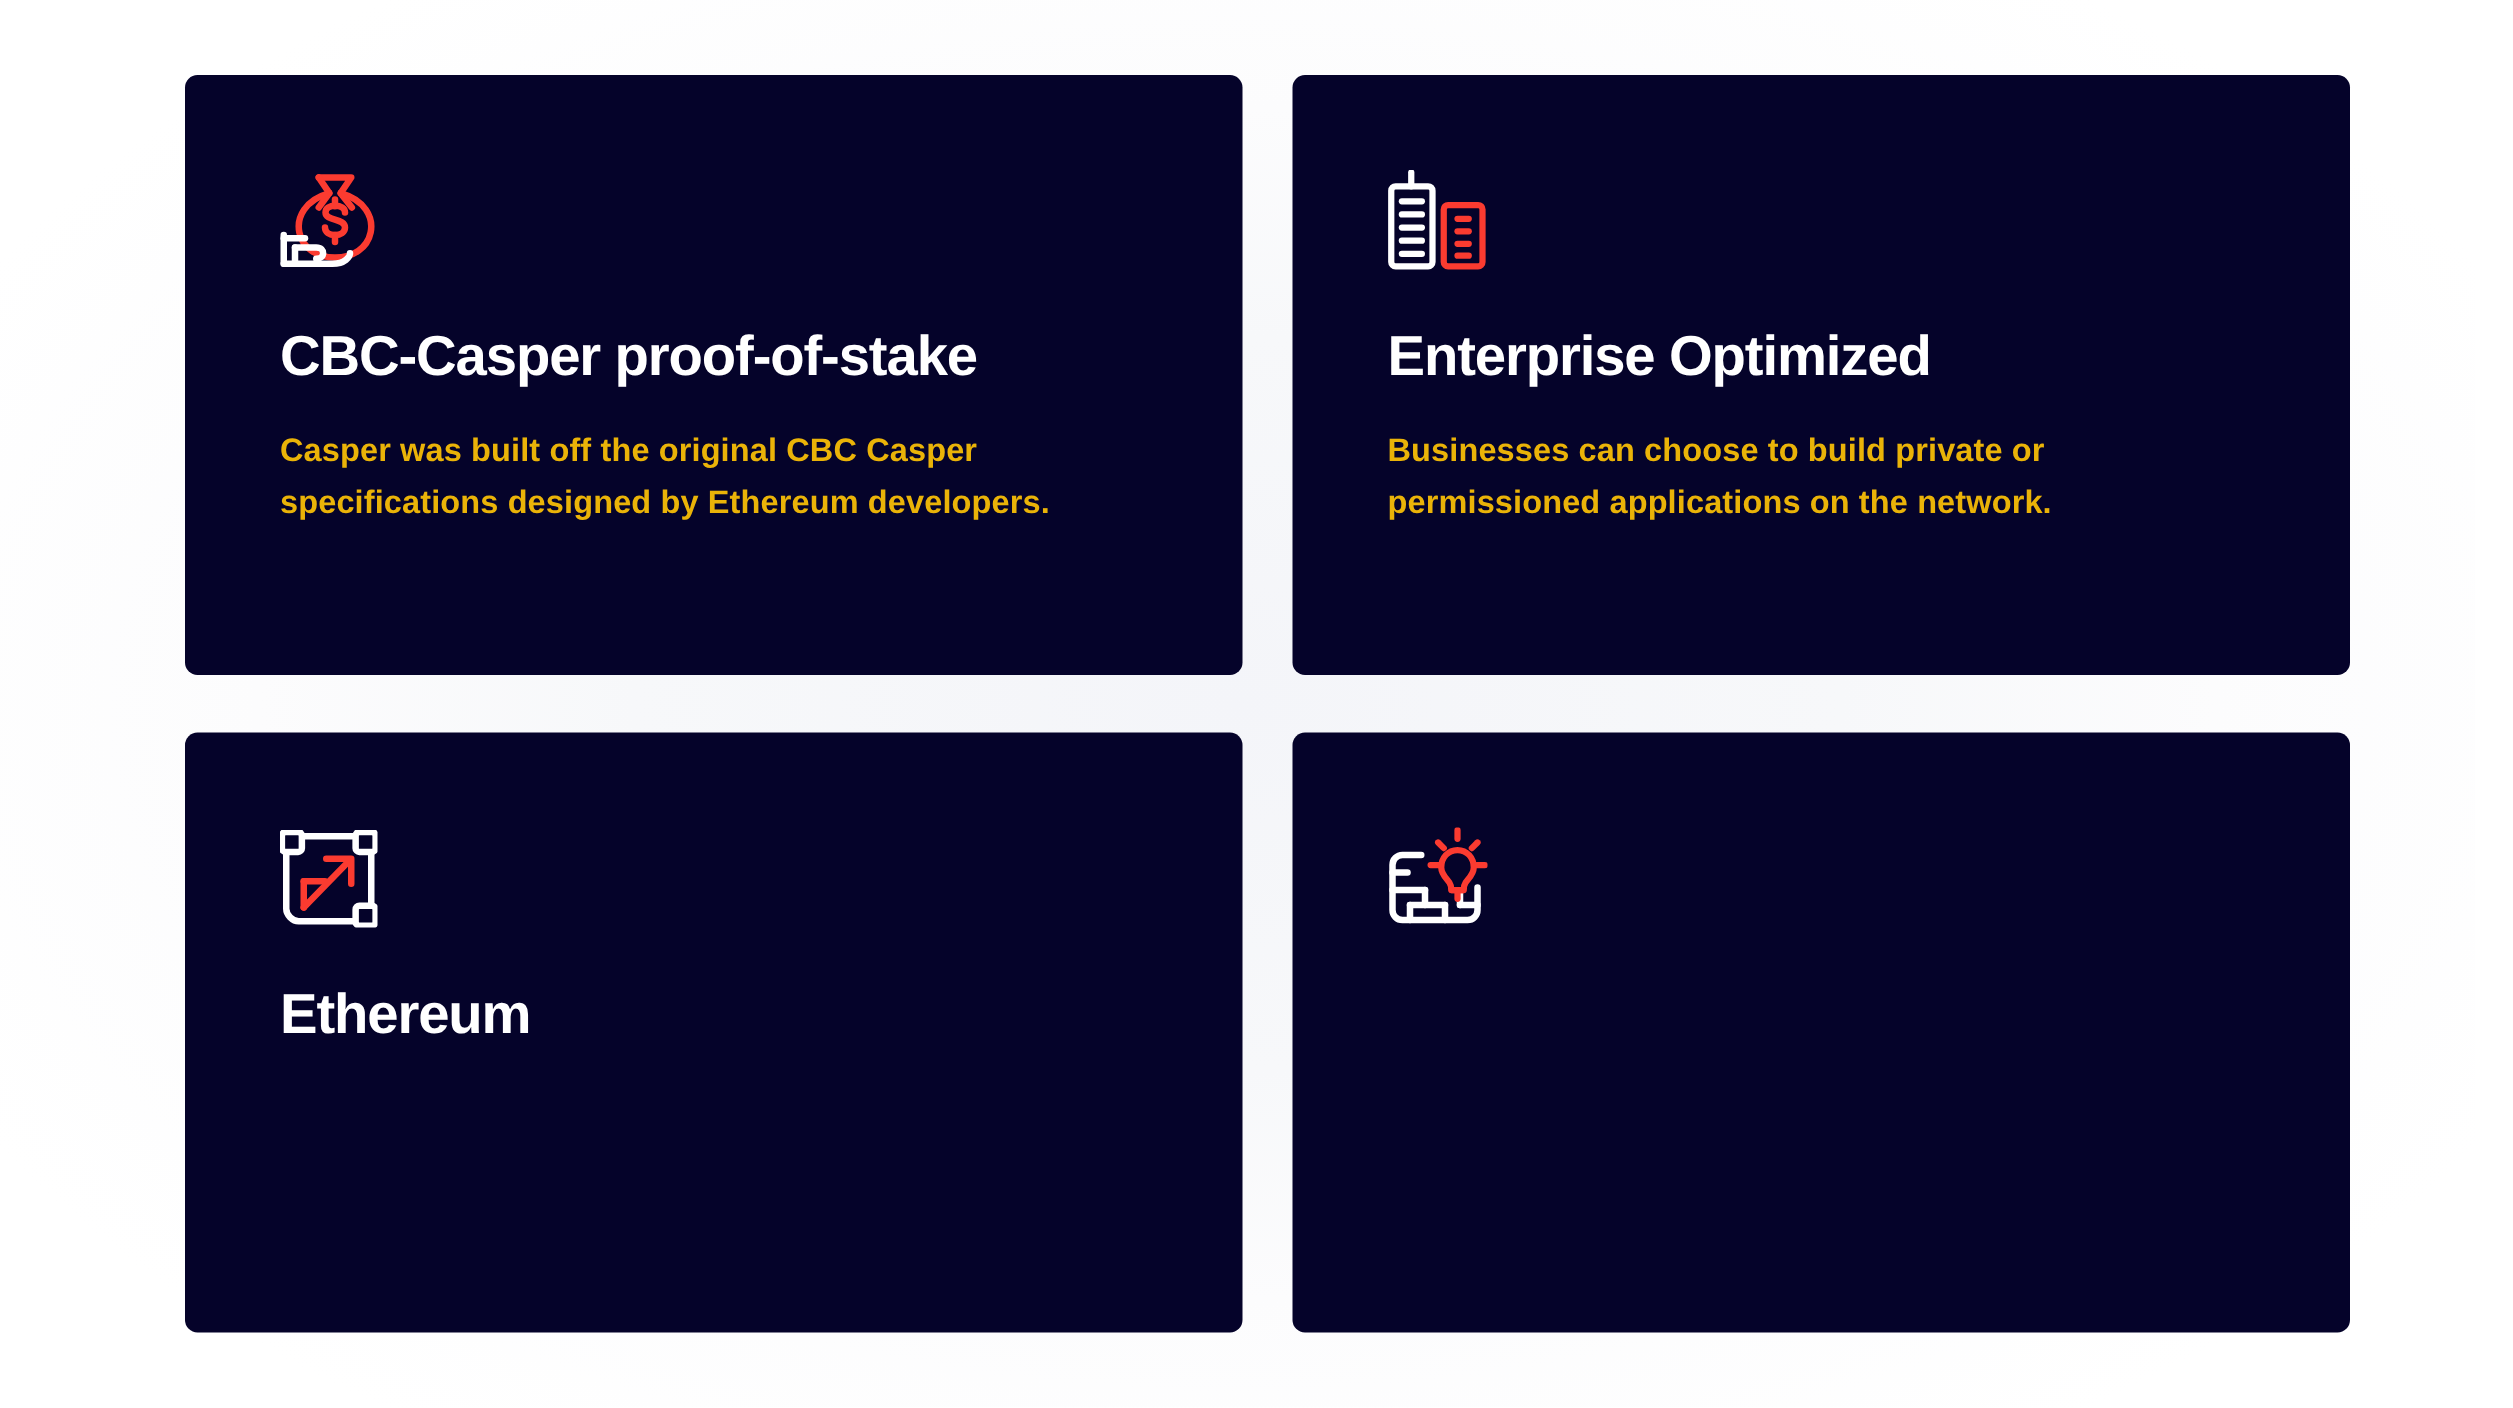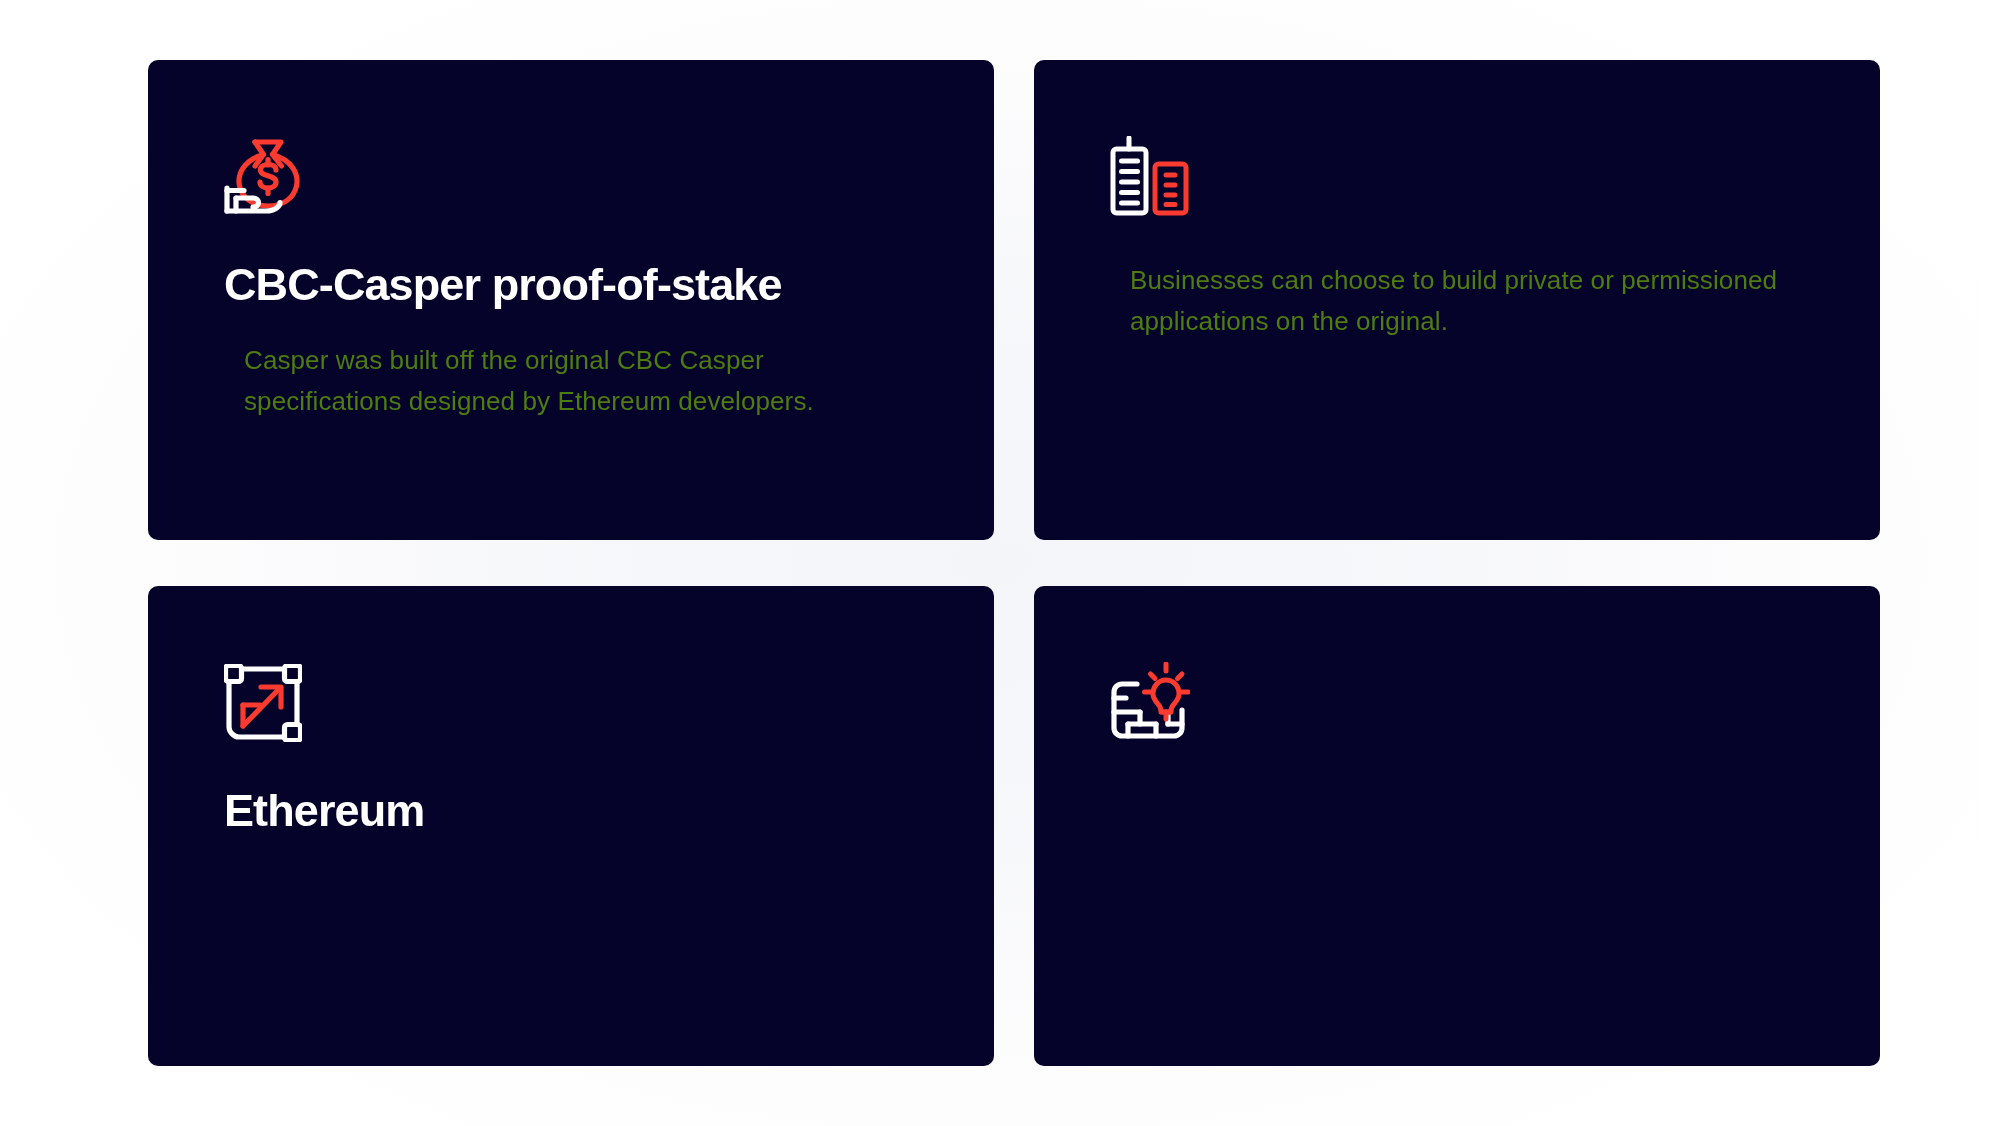--- a/index.html
+++ b/index.html
@@ -125,6 +125,7 @@
           <path d="M56 68.5 L65 68.5" stroke="#fb3b30" stroke-width="5" stroke-linecap="round"></path>
         </svg>
       </div>
+      <div class="card-title">Enterprise Optimized</div>
       <div class="card-body">Businesses can choose to build private or permissioned applications on the original.</div>
     </div>
 

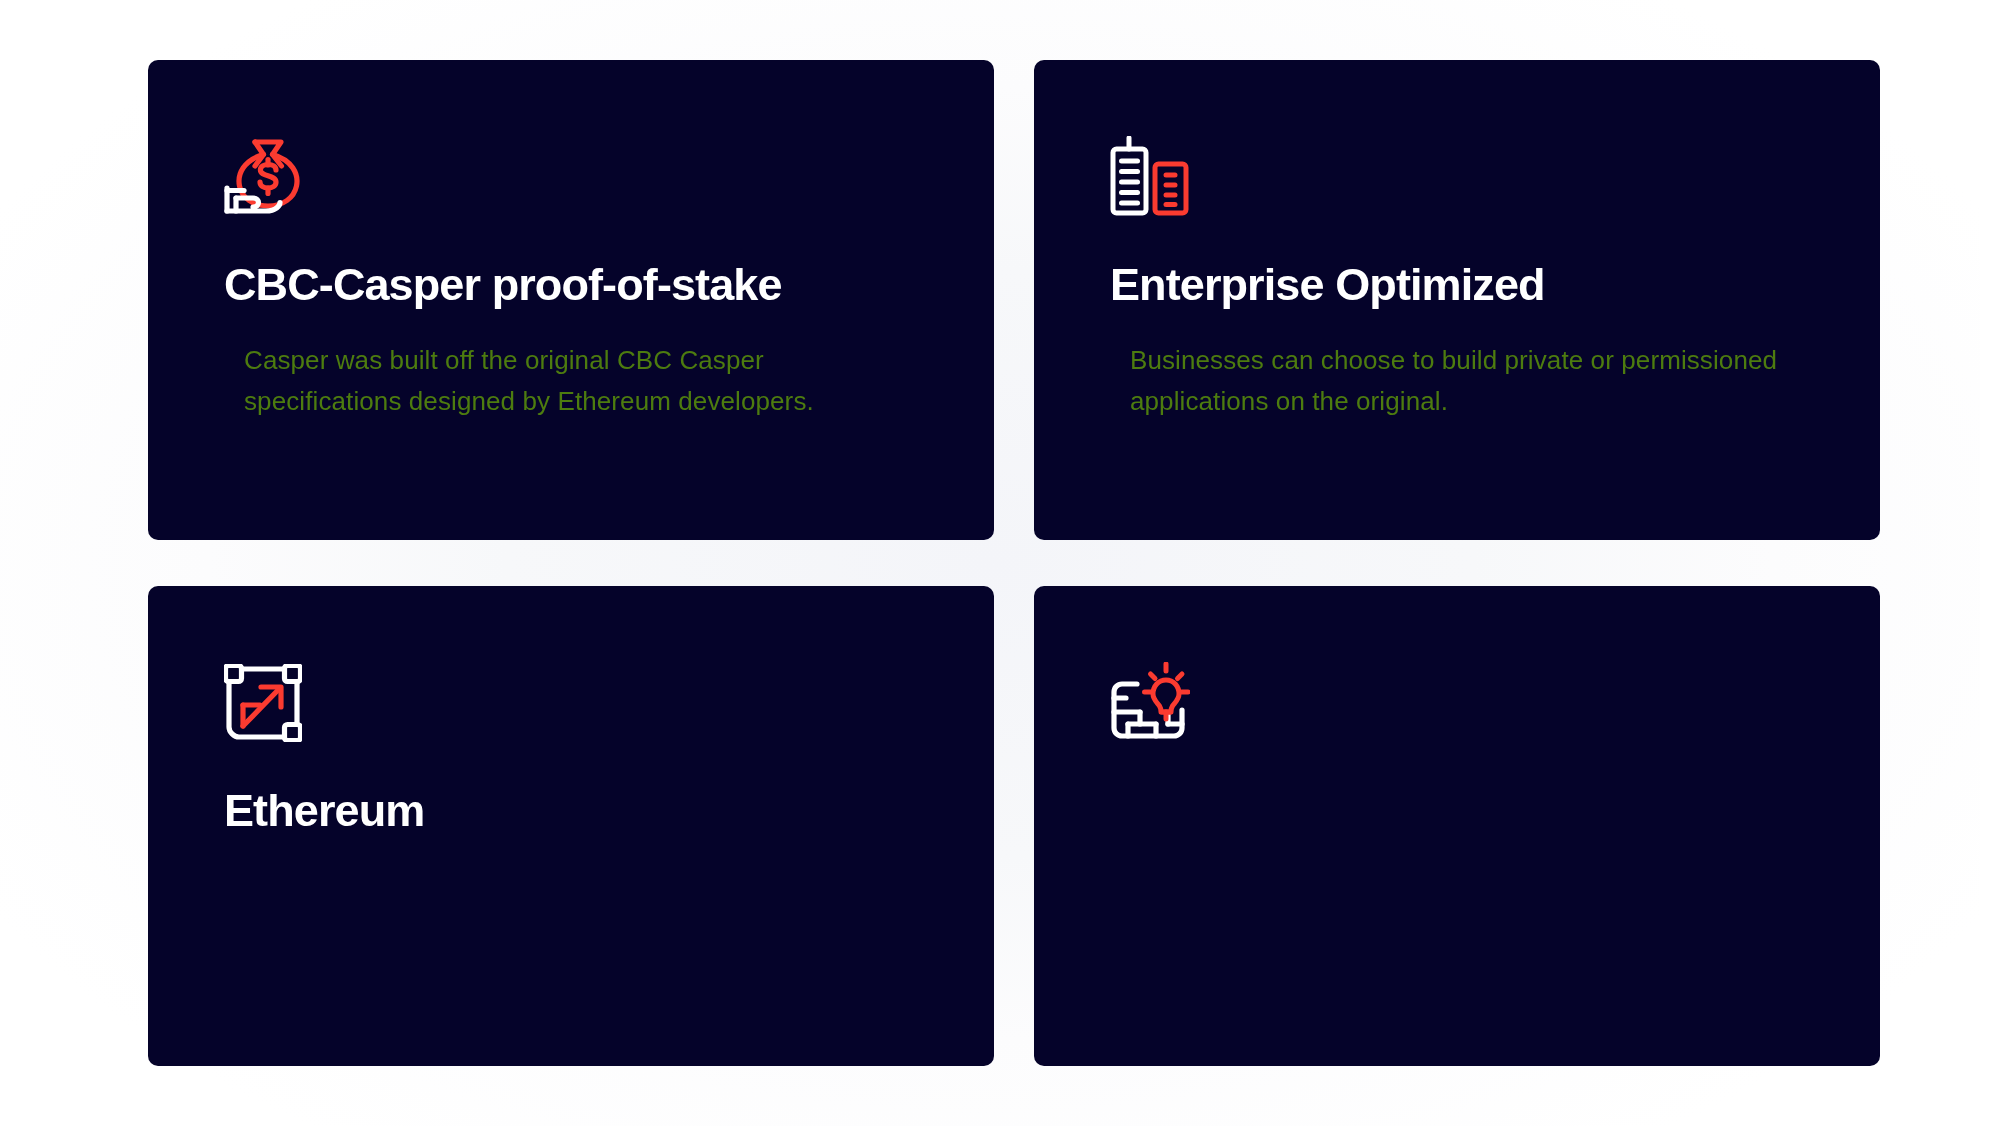--- a/index.html
+++ b/index.html
@@ -67,12 +67,11 @@
 
   .card-body {
     font-size: 26px;
-    font-weight: 400;
+    font-weight: 700;
     line-height: 1.58;
     letter-spacing: 0.1px;
-    color: #4d7c0f;
+    color: #eab308;
     max-width: 700px;
-    margin-left: 20px;
   }
 </style>
 </head>

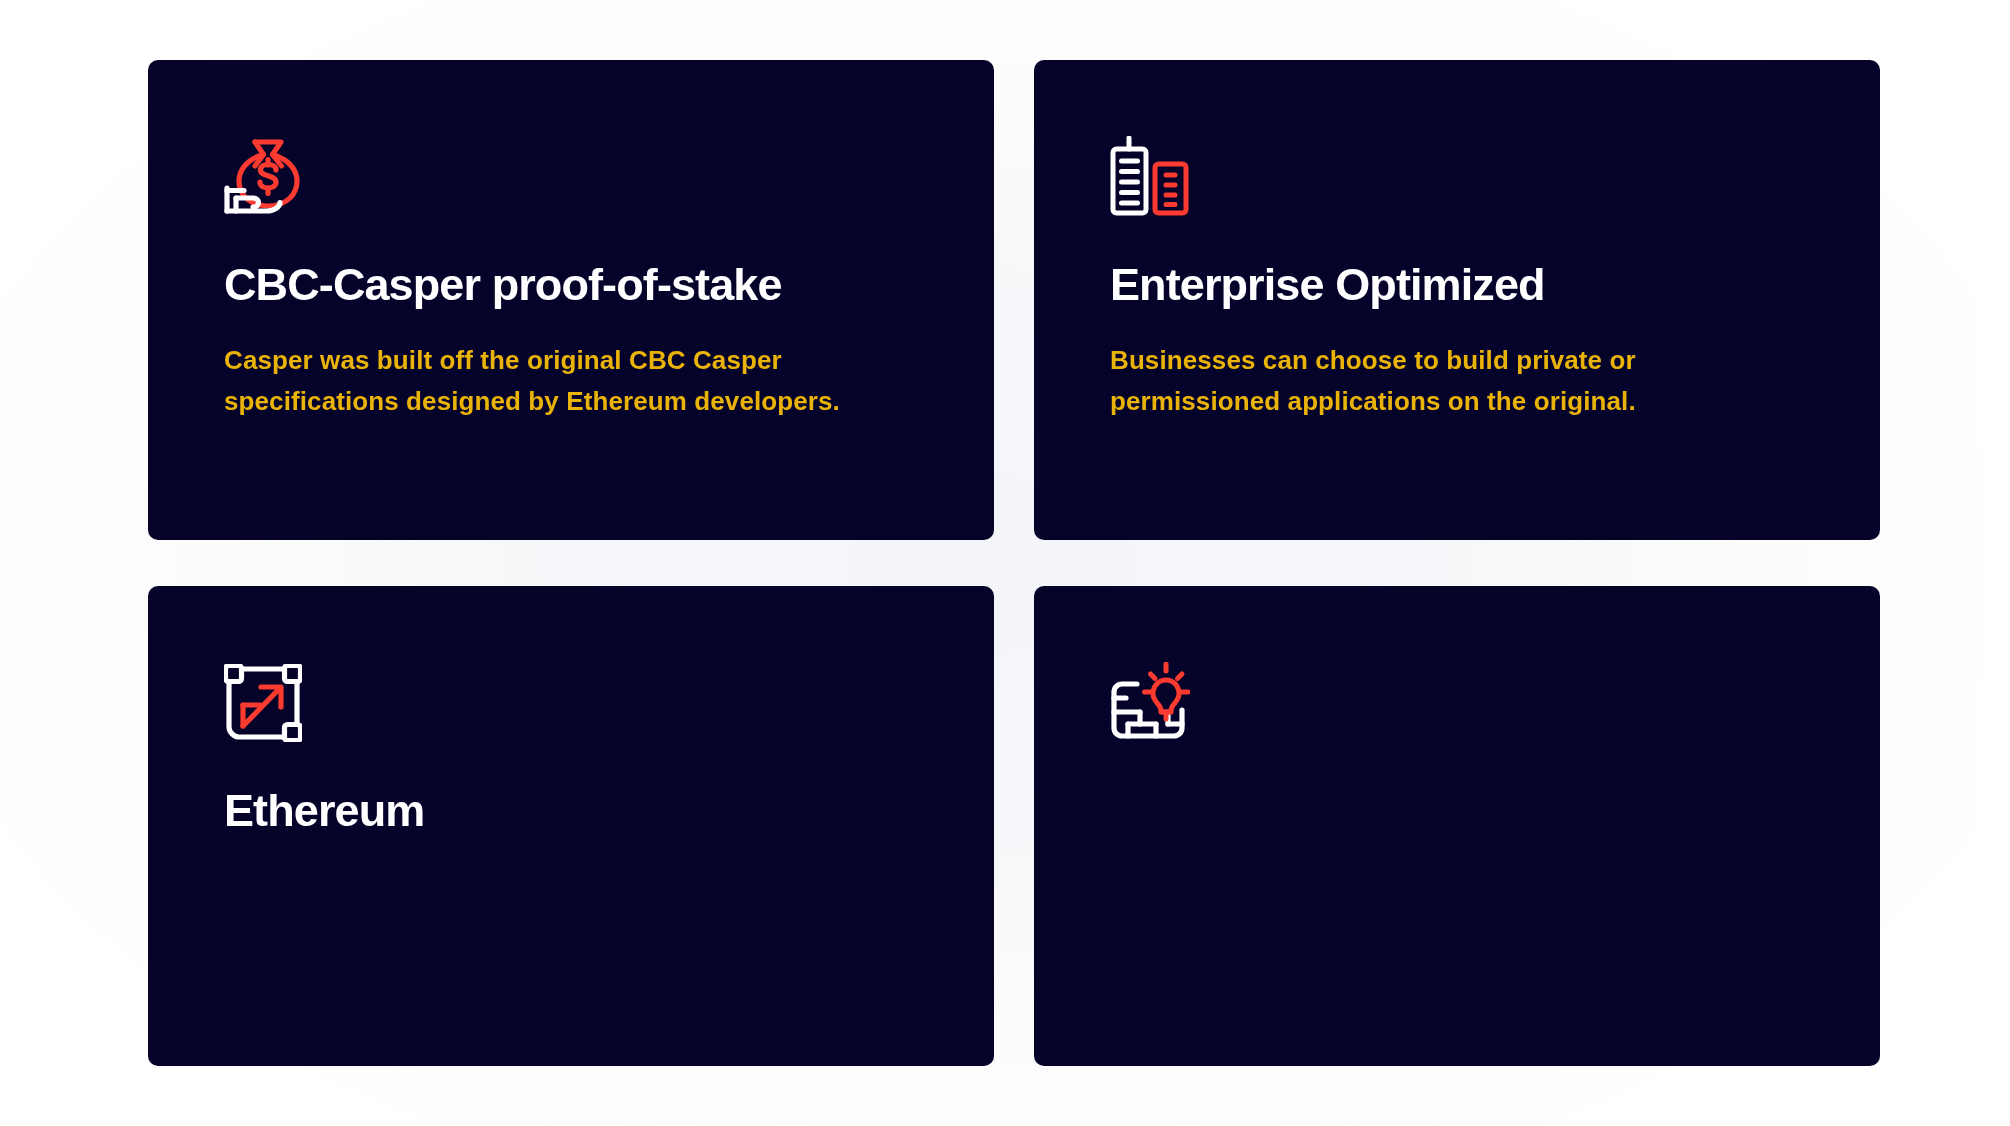--- a/index.html
+++ b/index.html
@@ -125,7 +125,7 @@
         </svg>
       </div>
       <div class="card-title">Enterprise Optimized</div>
-      <div class="card-body">Businesses can choose to build private or permissioned applications on the original.</div>
+      <div class="card-body">Businesses can choose to build private or permissioned applications on the network.</div>
     </div>
 
     <div class="card">

